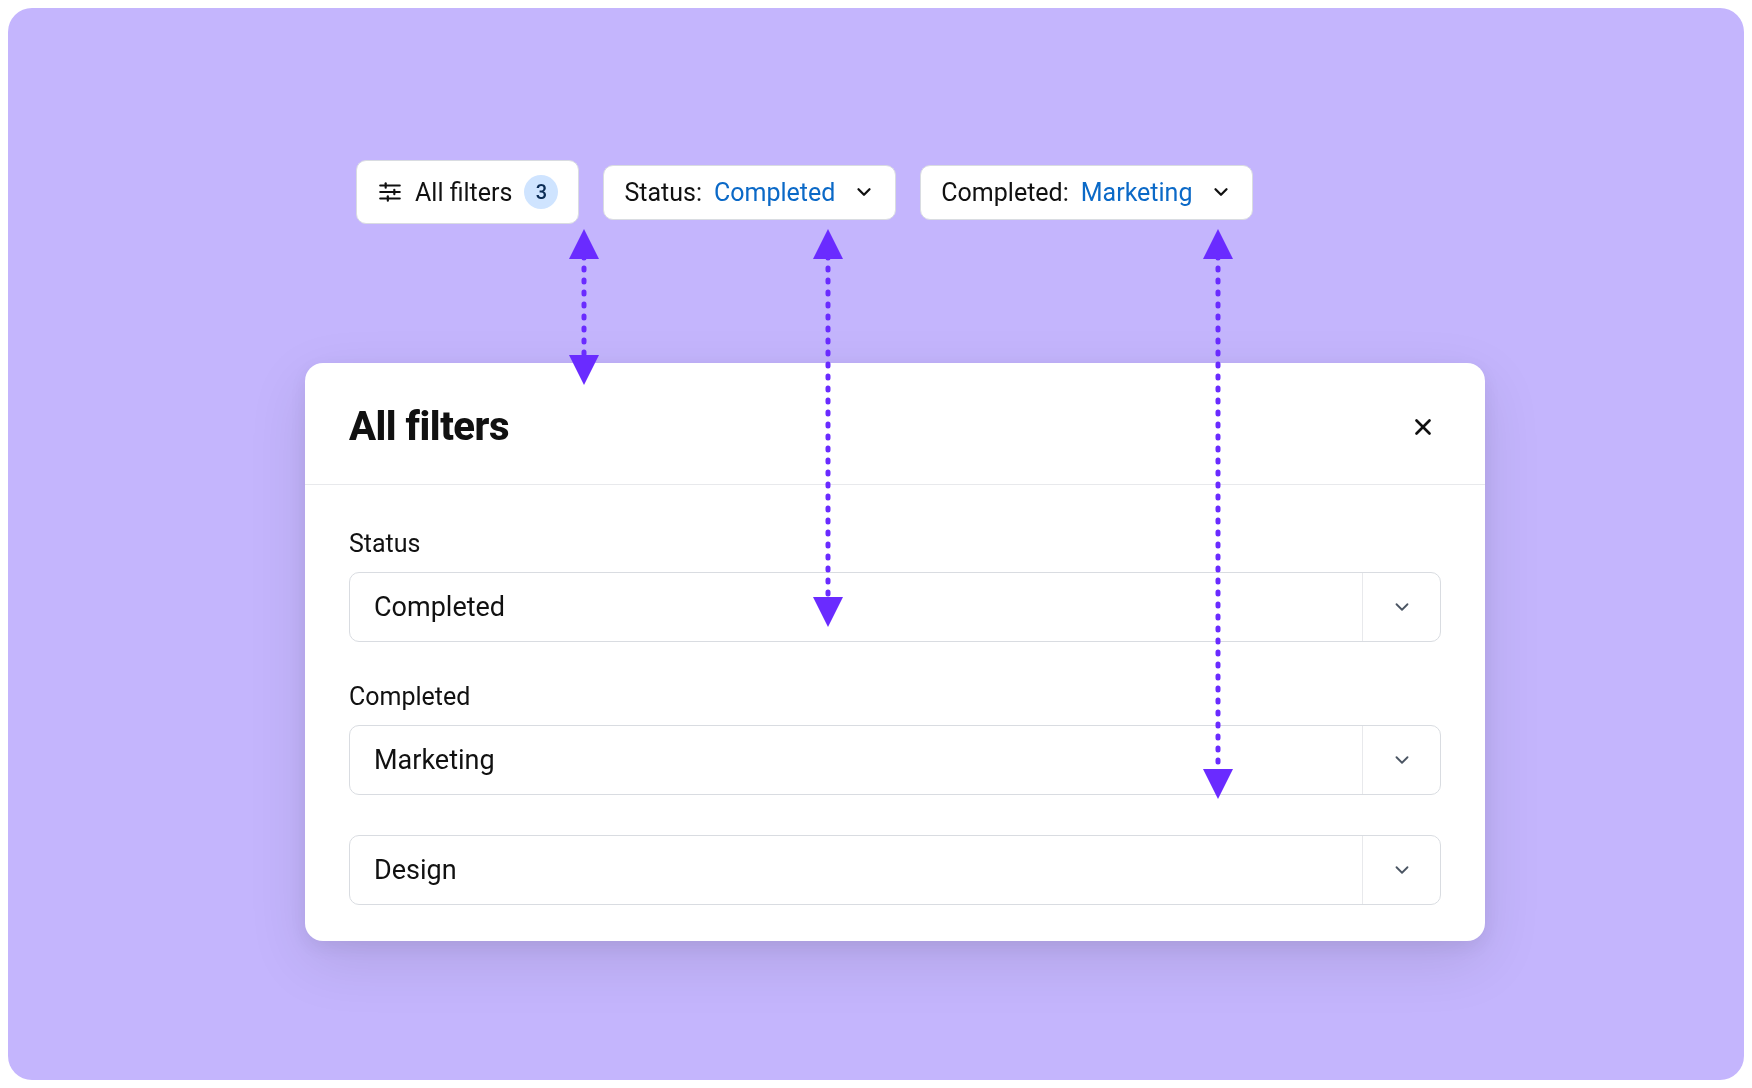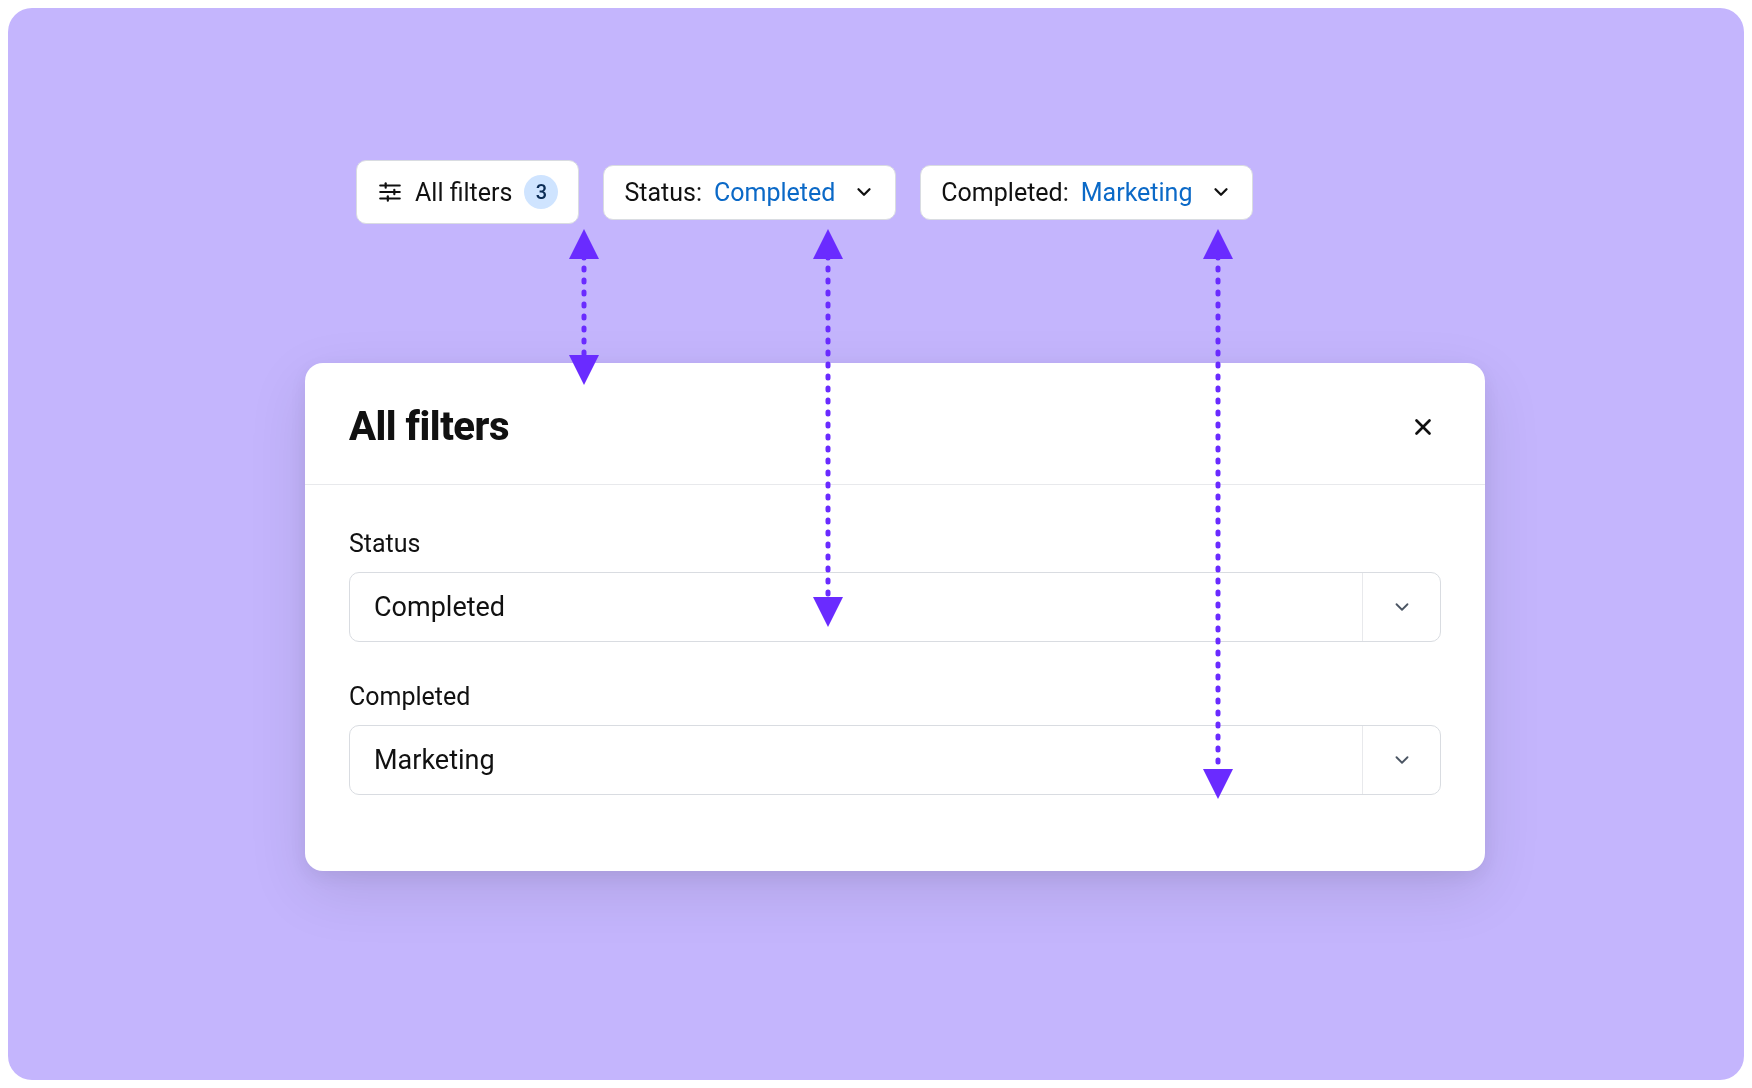--- a/index.html
+++ b/index.html
@@ -243,6 +243,14 @@
       </div>
 
       <div class="field">
+        <div class="select">
+          <span class="select-value">Design</span>
+          <span class="select-toggle">
+            <svg viewBox="0 0 24 24" fill="none" stroke="currentColor" stroke-width="2" stroke-linecap="round" stroke-linejoin="round">
+                <polyline points="6 9 12 15 18 9"></polyline>
+              </svg>
+          </span>
+        </div>
       </div>
 
     </div>

